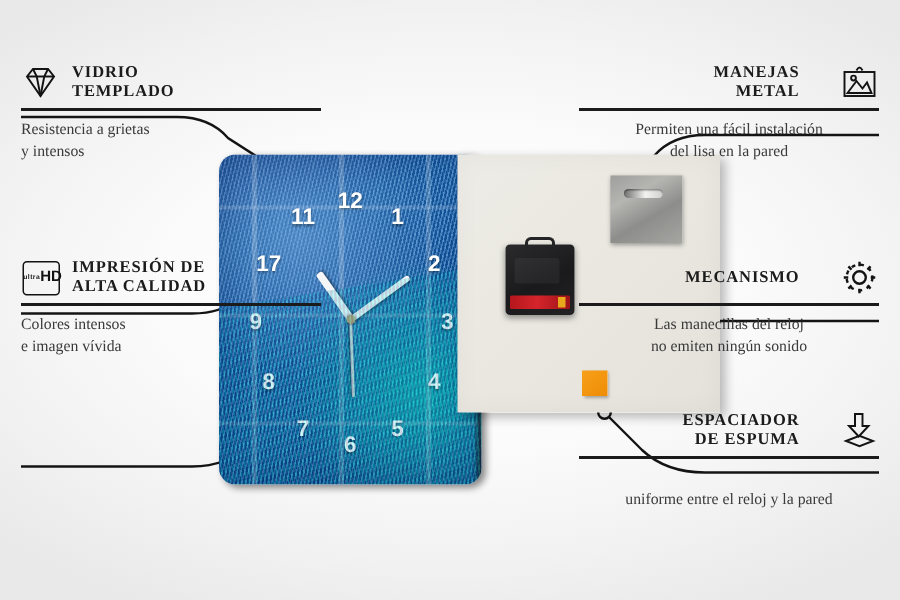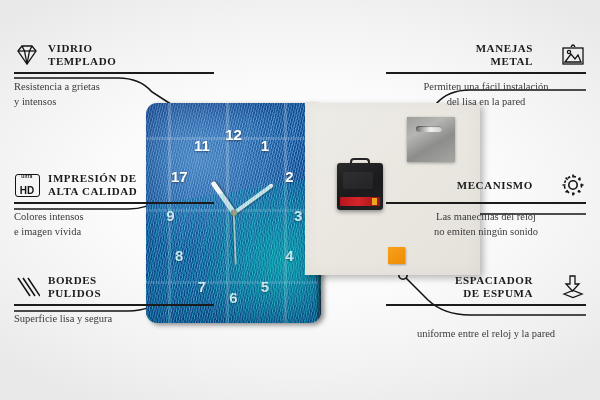--- a/index.html
+++ b/index.html
@@ -103,7 +103,7 @@
   .ico { width:26px; height:26px; flex:0 0 26px; display:flex; align-items:center; justify-content:center; }
   .ico svg { display:block; }
   .hd-badge { width:25px; height:23px; border:1.6px solid #131313; border-radius:3px;
-    display:flex; flex-direction:column; align-items:center; justify-content:space-between; line-height:1; }
+    display:flex; flex-direction:row; align-items:center; justify-content:space-between; line-height:1; }
   .hd-badge .u { font-family:"Liberation Sans", sans-serif; font-size:4.5px; font-weight:700;
     letter-spacing:.3px; color:#131313; }
   .hd-badge .h { font-family:"Liberation Sans", sans-serif; font-size:10px; font-weight:700;

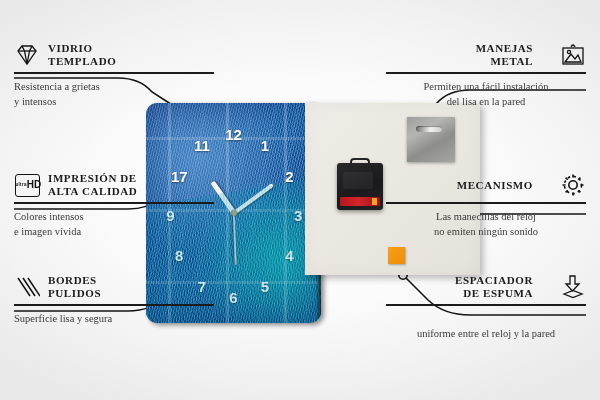--- a/index.html
+++ b/index.html
@@ -211,27 +211,6 @@
     </div>
   </div>
 
-  <div class="feat left" style="left:14px; top:274px;">
-    <div class="head">
-      <span class="ico">
-        <svg width="26" height="22" viewBox="0 0 26 22">
-            <g fill="none" stroke="#131313" stroke-width="1.5">
-          <path d="M4 2 L16 20"></path>
-              <path d="M9 2 L21 20"></path>
-              <path d="M14 2 L26 20"></path>
-        </g>
-          </svg>
-      </span>
-      <span class="title">
-        <span>BORDES</span><br>
-        <span>PULIDOS</span>
-      </span>
-    </div>
-    <div class="rule"></div>
-    <div class="desc">
-      <span>Superficie lisa y segura</span>
-    </div>
-  </div>
 
   <div class="feat right" style="left:386px; top:42px;">
     <div class="head">

